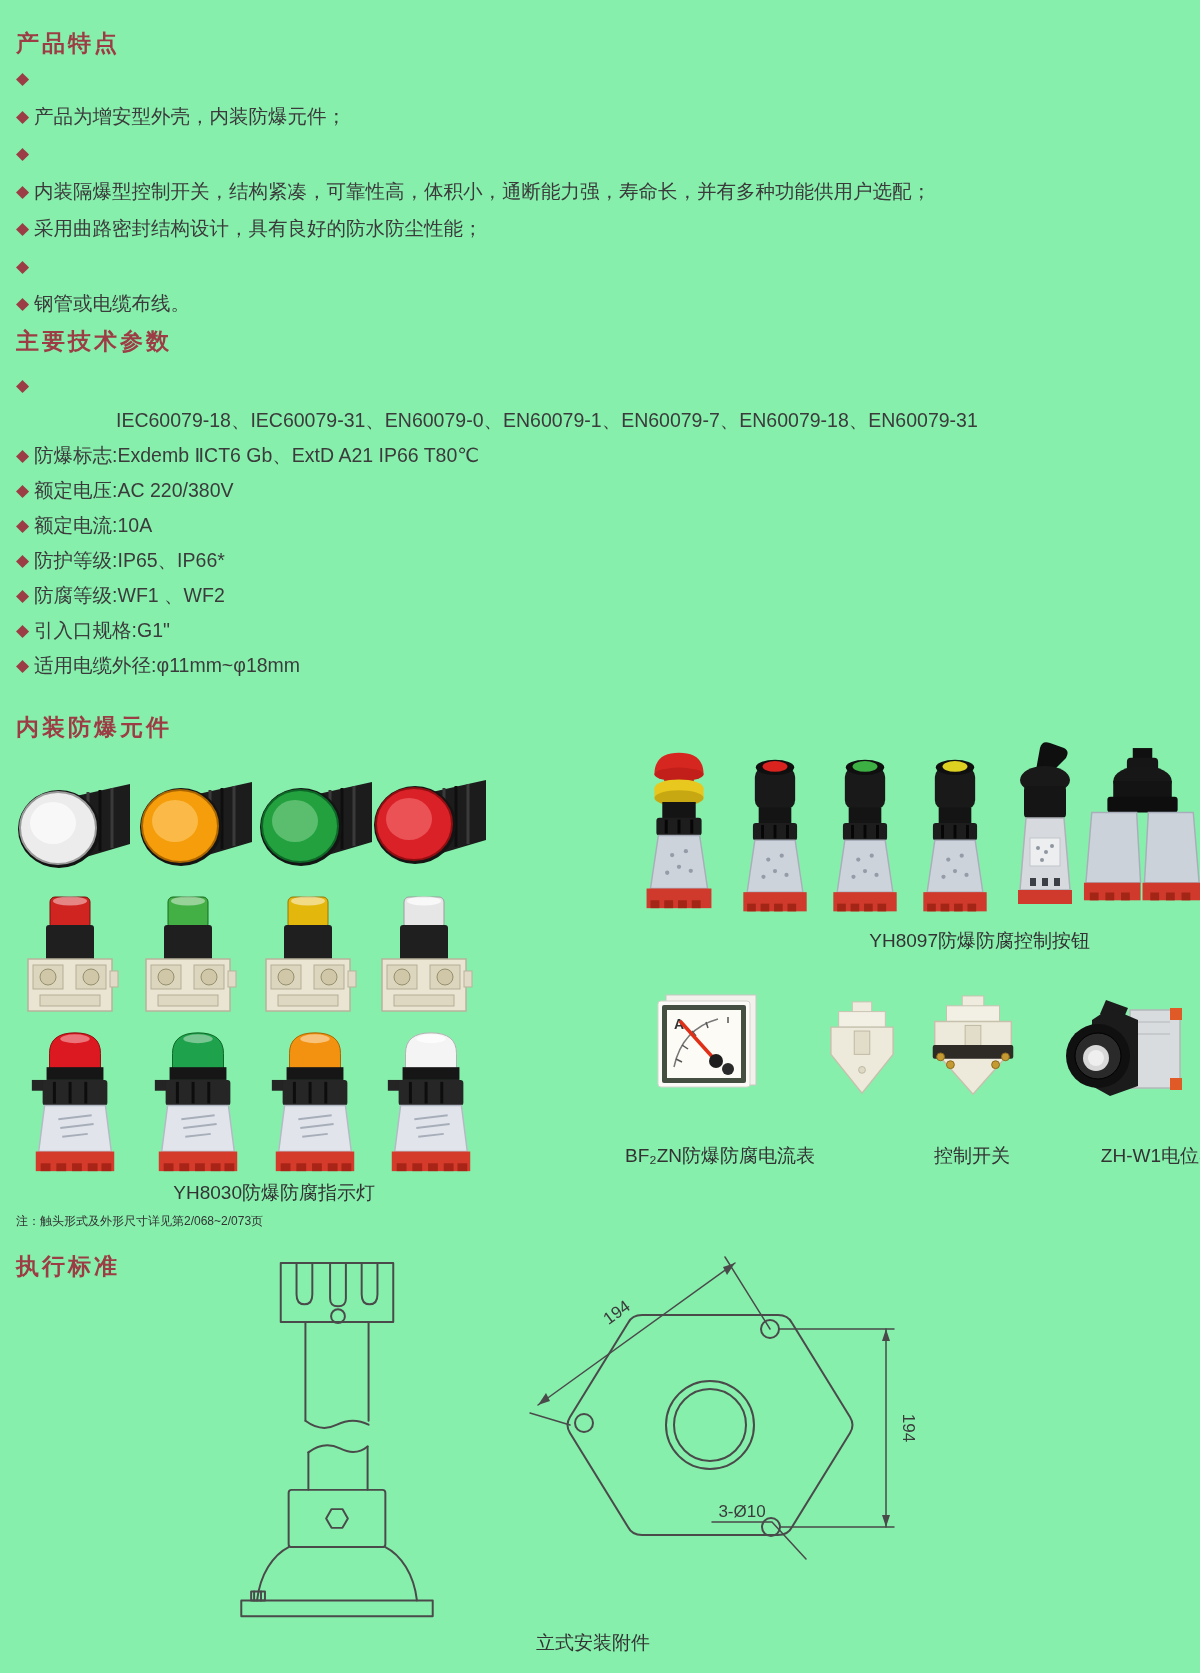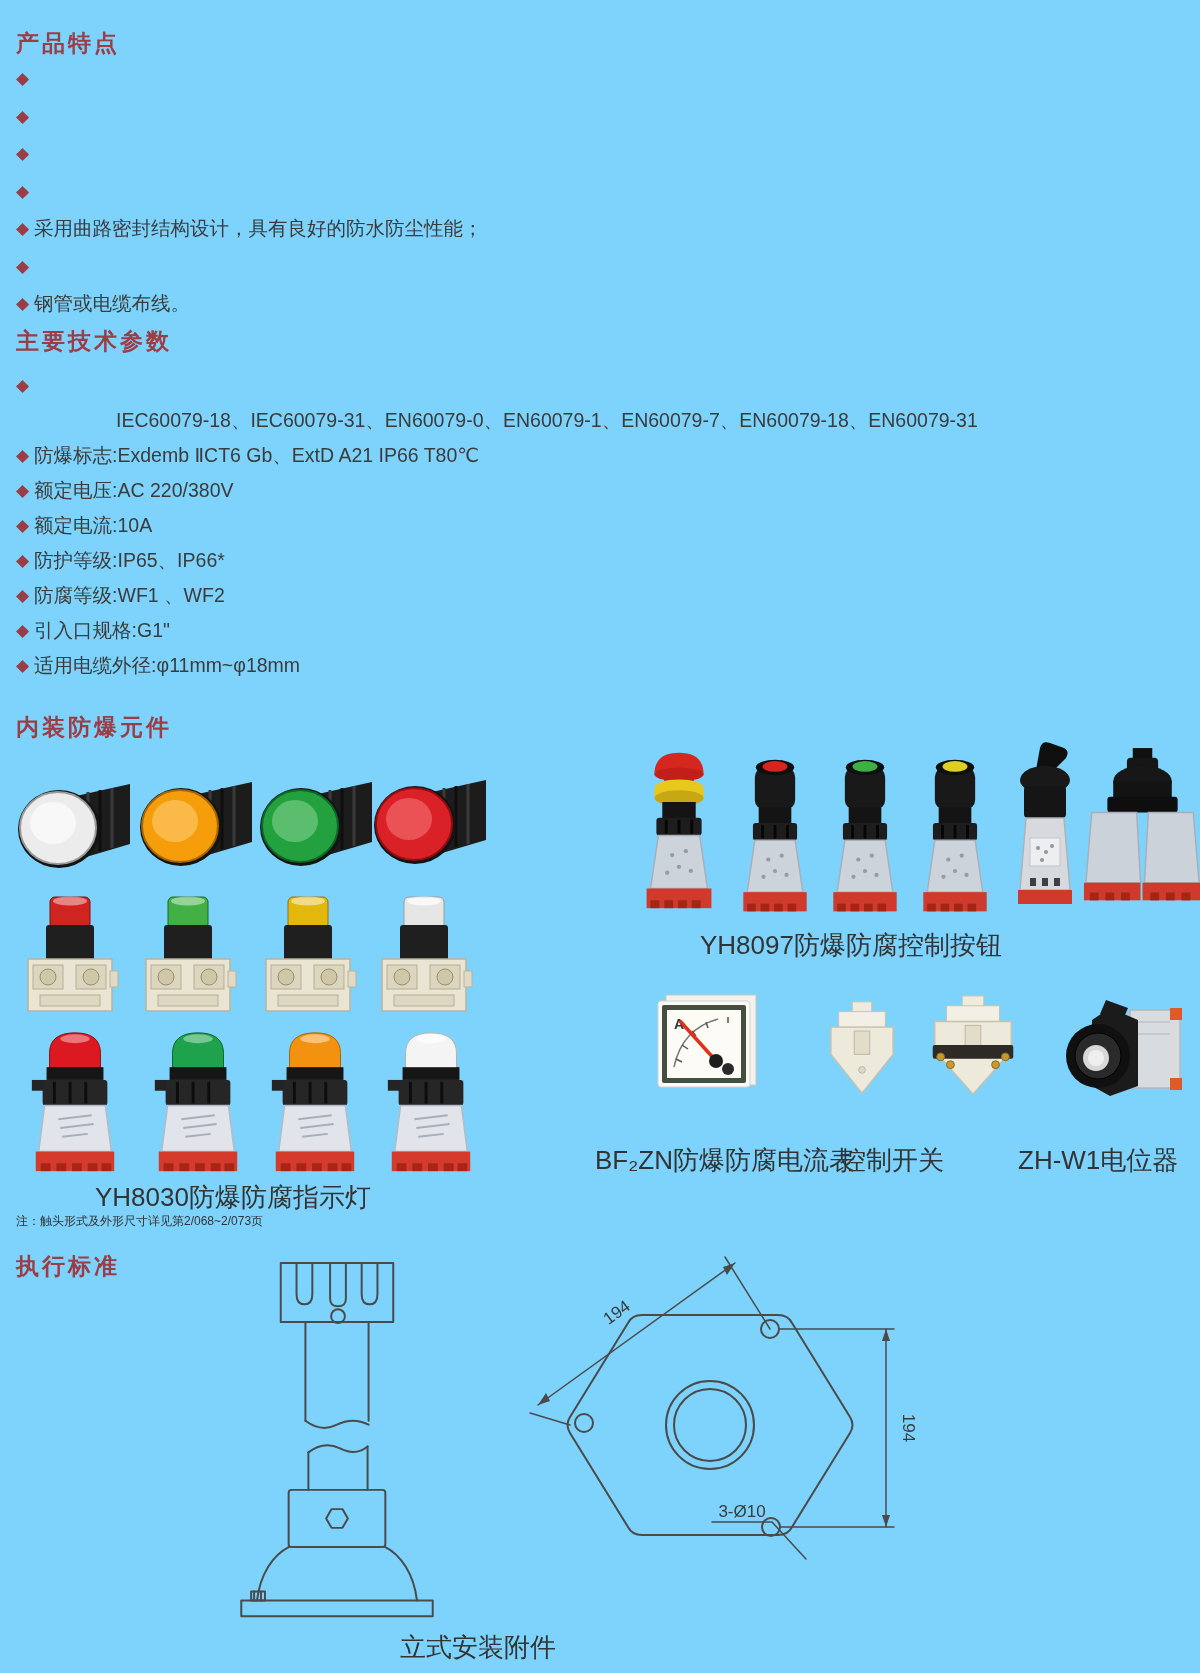--- a/index.html
+++ b/index.html
@@ -3,7 +3,7 @@
 <meta charset="utf-8">
 <style>
   html,body{margin:0;padding:0;background:#ffffff;}
-  .page{position:relative;width:1200px;height:1673px;background:#7dd3fc;overflow:hidden;
+  .page{position:relative;width:1200px;height:1673px;background:#86efac;overflow:hidden;
         font-family:"Liberation Sans","DejaVu Sans",sans-serif;color:#3b3b3b;}
   .sec-title{position:absolute;left:16px;font-size:23px;font-weight:bold;color:#9c3c44;
              letter-spacing:3px;white-space:nowrap;}

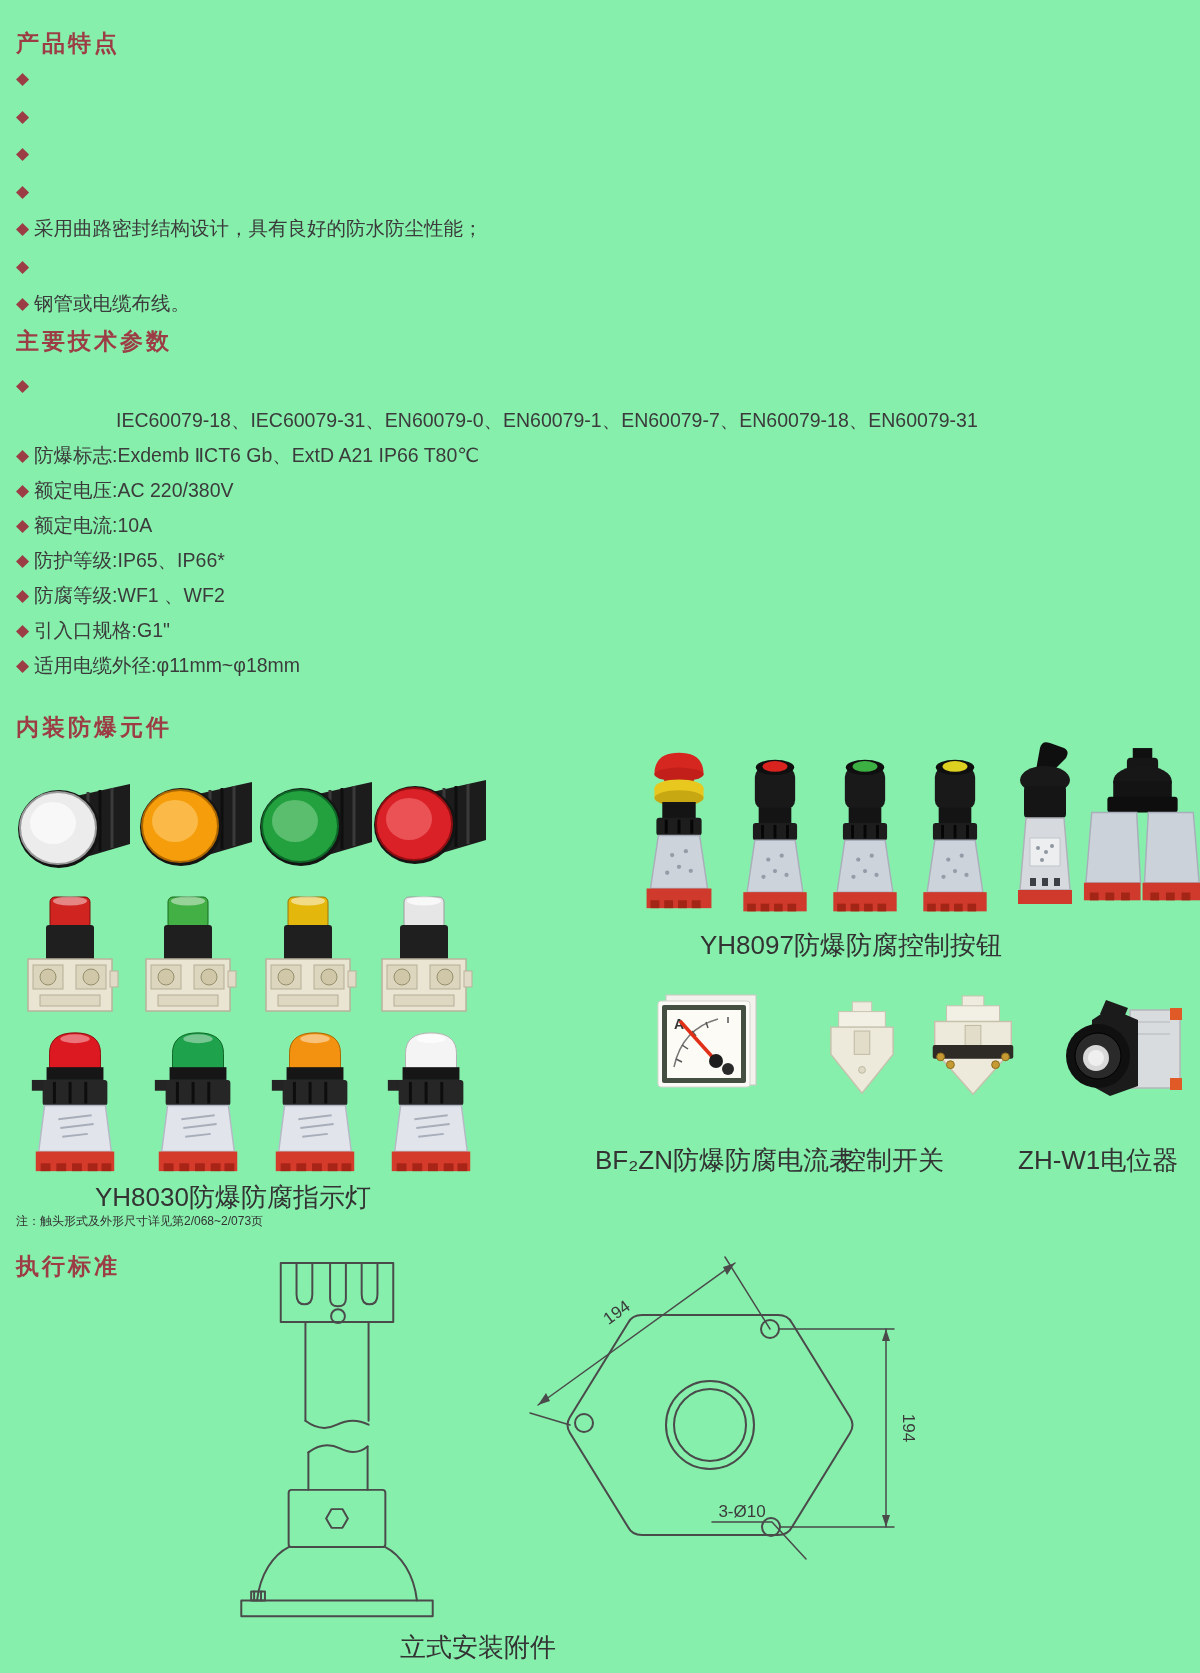--- a/index.html
+++ b/index.html
@@ -88,6 +88,7 @@
       </div>
     <div class="brow">
         <span class="dia">◆</span>
+        <span>产品为增安型外壳，内装防爆元件；</span>
       </div>
     <div class="brow">
         <span class="dia">◆</span>

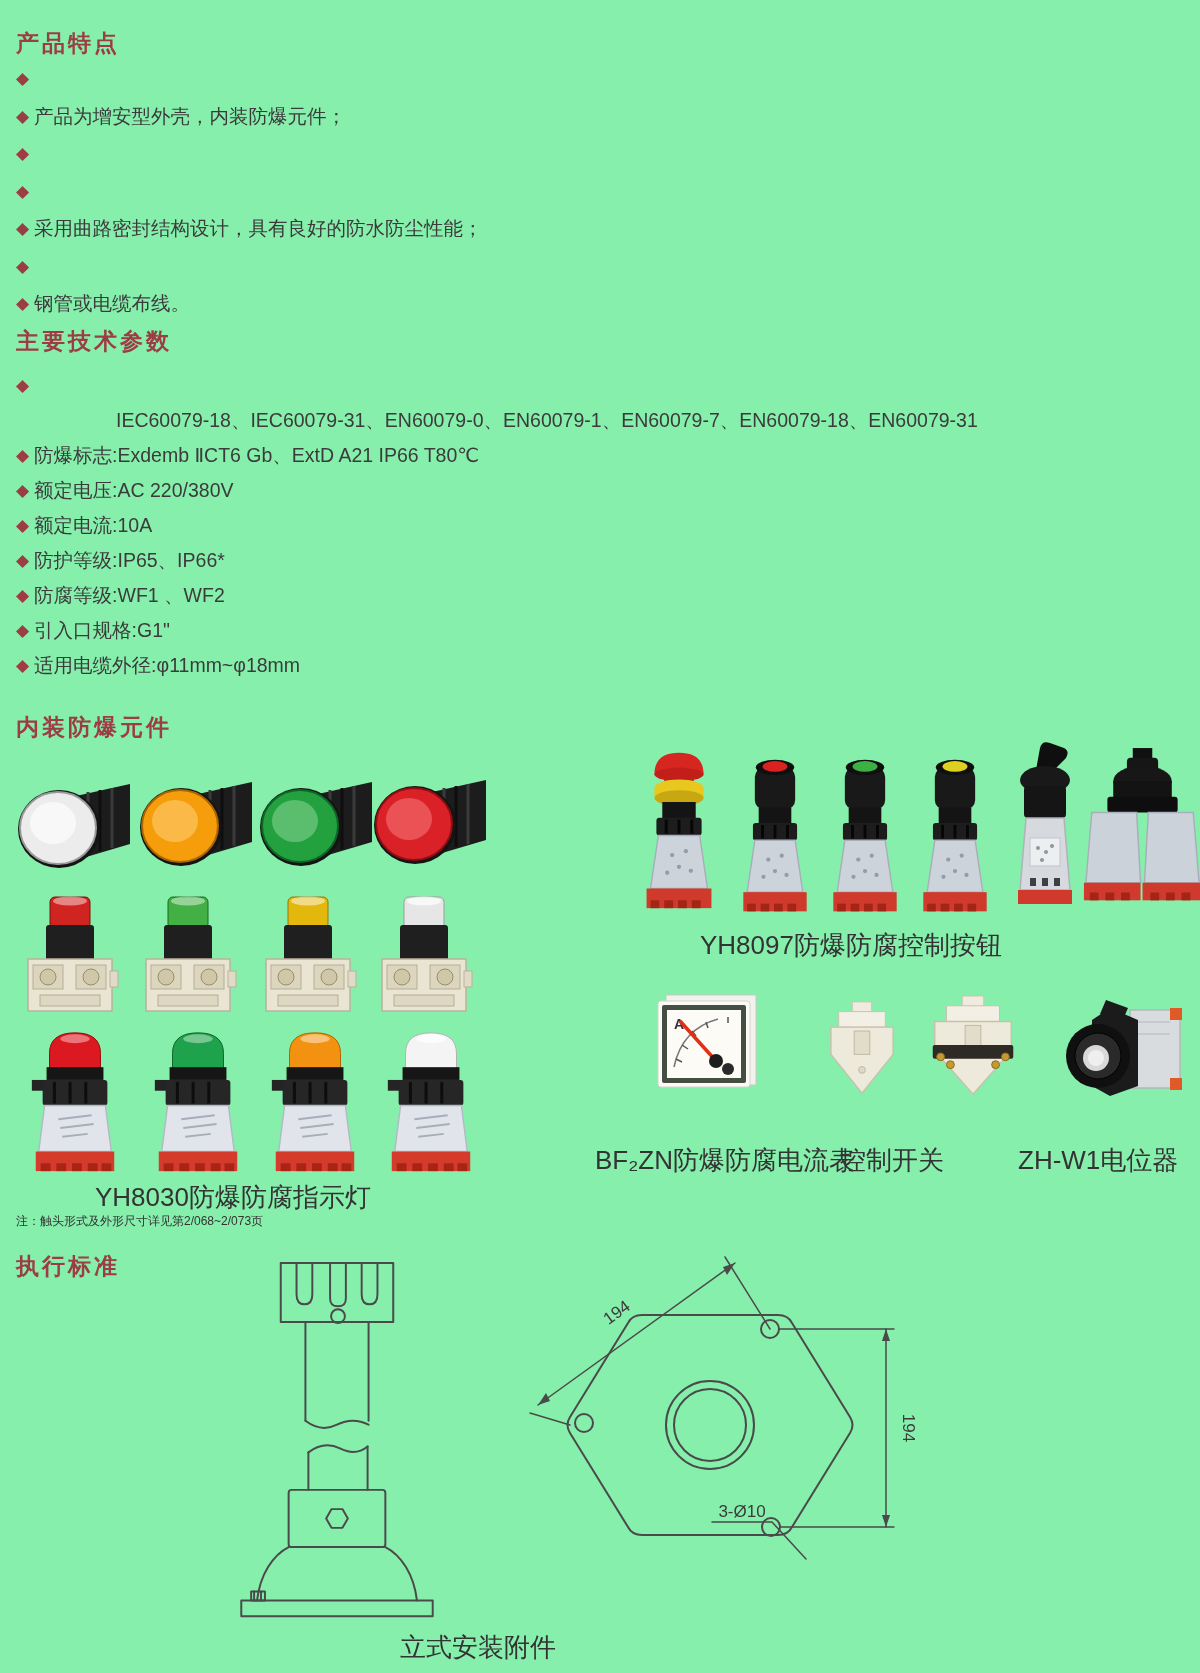--- a/index.html
+++ b/index.html
@@ -95,6 +95,7 @@
       </div>
     <div class="brow">
         <span class="dia">◆</span>
+        <span>内装隔爆型控制开关，结构紧凑，可靠性高，体积小，通断能力强，寿命长，并有多种功能供用户选配；</span>
       </div>
     <div class="brow">
         <span class="dia">◆</span>

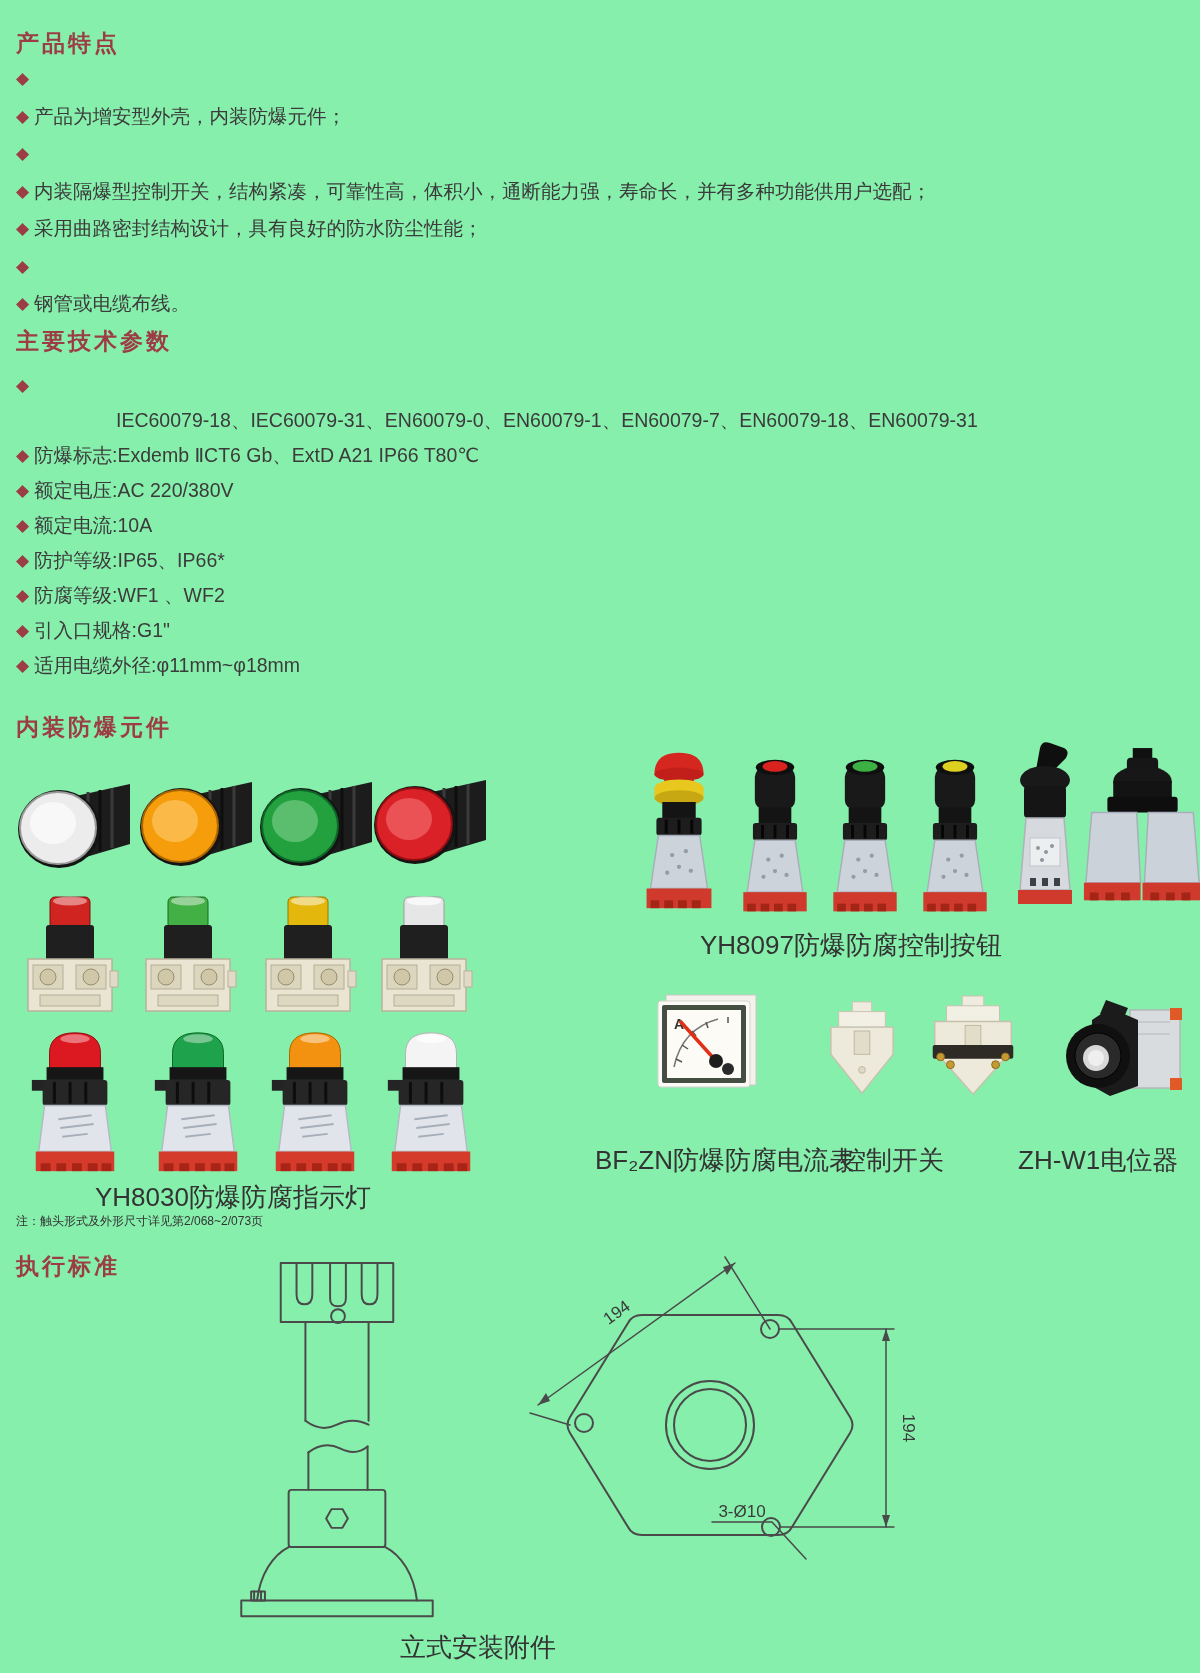--- a/index.html
+++ b/index.html
@@ -13,7 +13,7 @@
   .params .brow{line-height:35px;font-size:19.5px;}
   .dia{color:#9c3c44;font-size:17px;margin-right:5px;flex:0 0 auto;}
   .brow.indent{padding-left:100px;align-items:flex-end;}
-  .caption{position:absolute;font-size:26px;color:#333;text-align:left;white-space:nowrap;}
+  .caption{position:absolute;font-size:19px;color:#333;text-align:right;white-space:nowrap;}
   .note{position:absolute;left:16px;font-size:12px;color:#333;white-space:nowrap;}
   svg.prod,svg.draw{position:absolute;display:block;}
   .dimtxt{font-family:"Liberation Sans","DejaVu Sans",sans-serif;font-size:17px;fill:#3b3b3b;}

